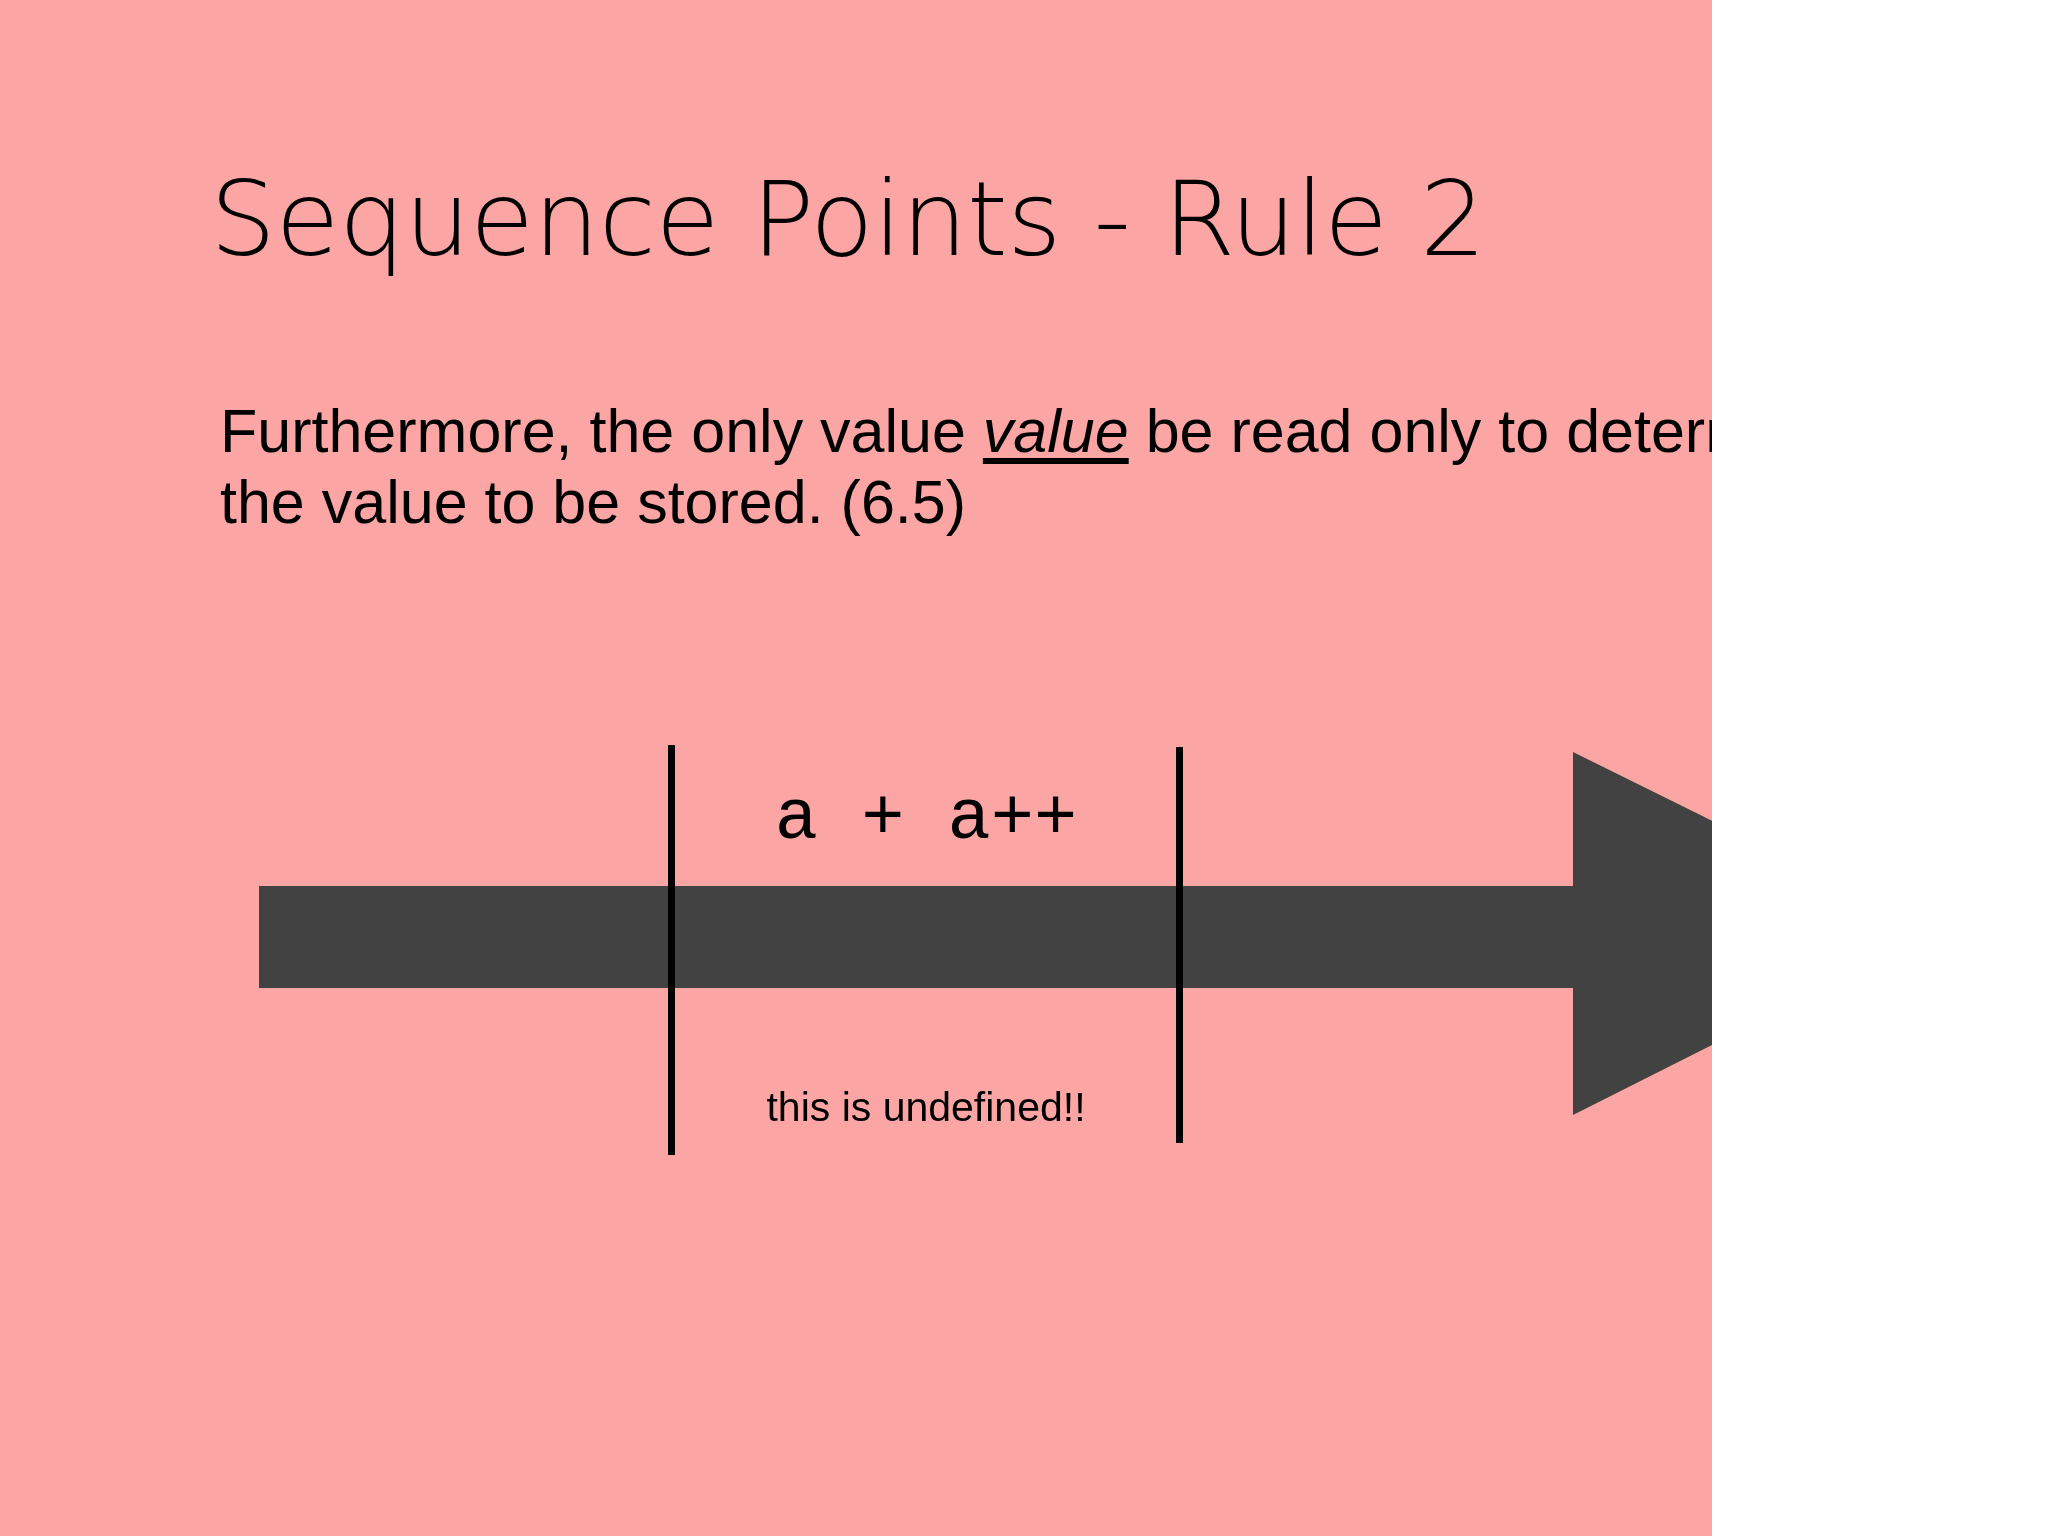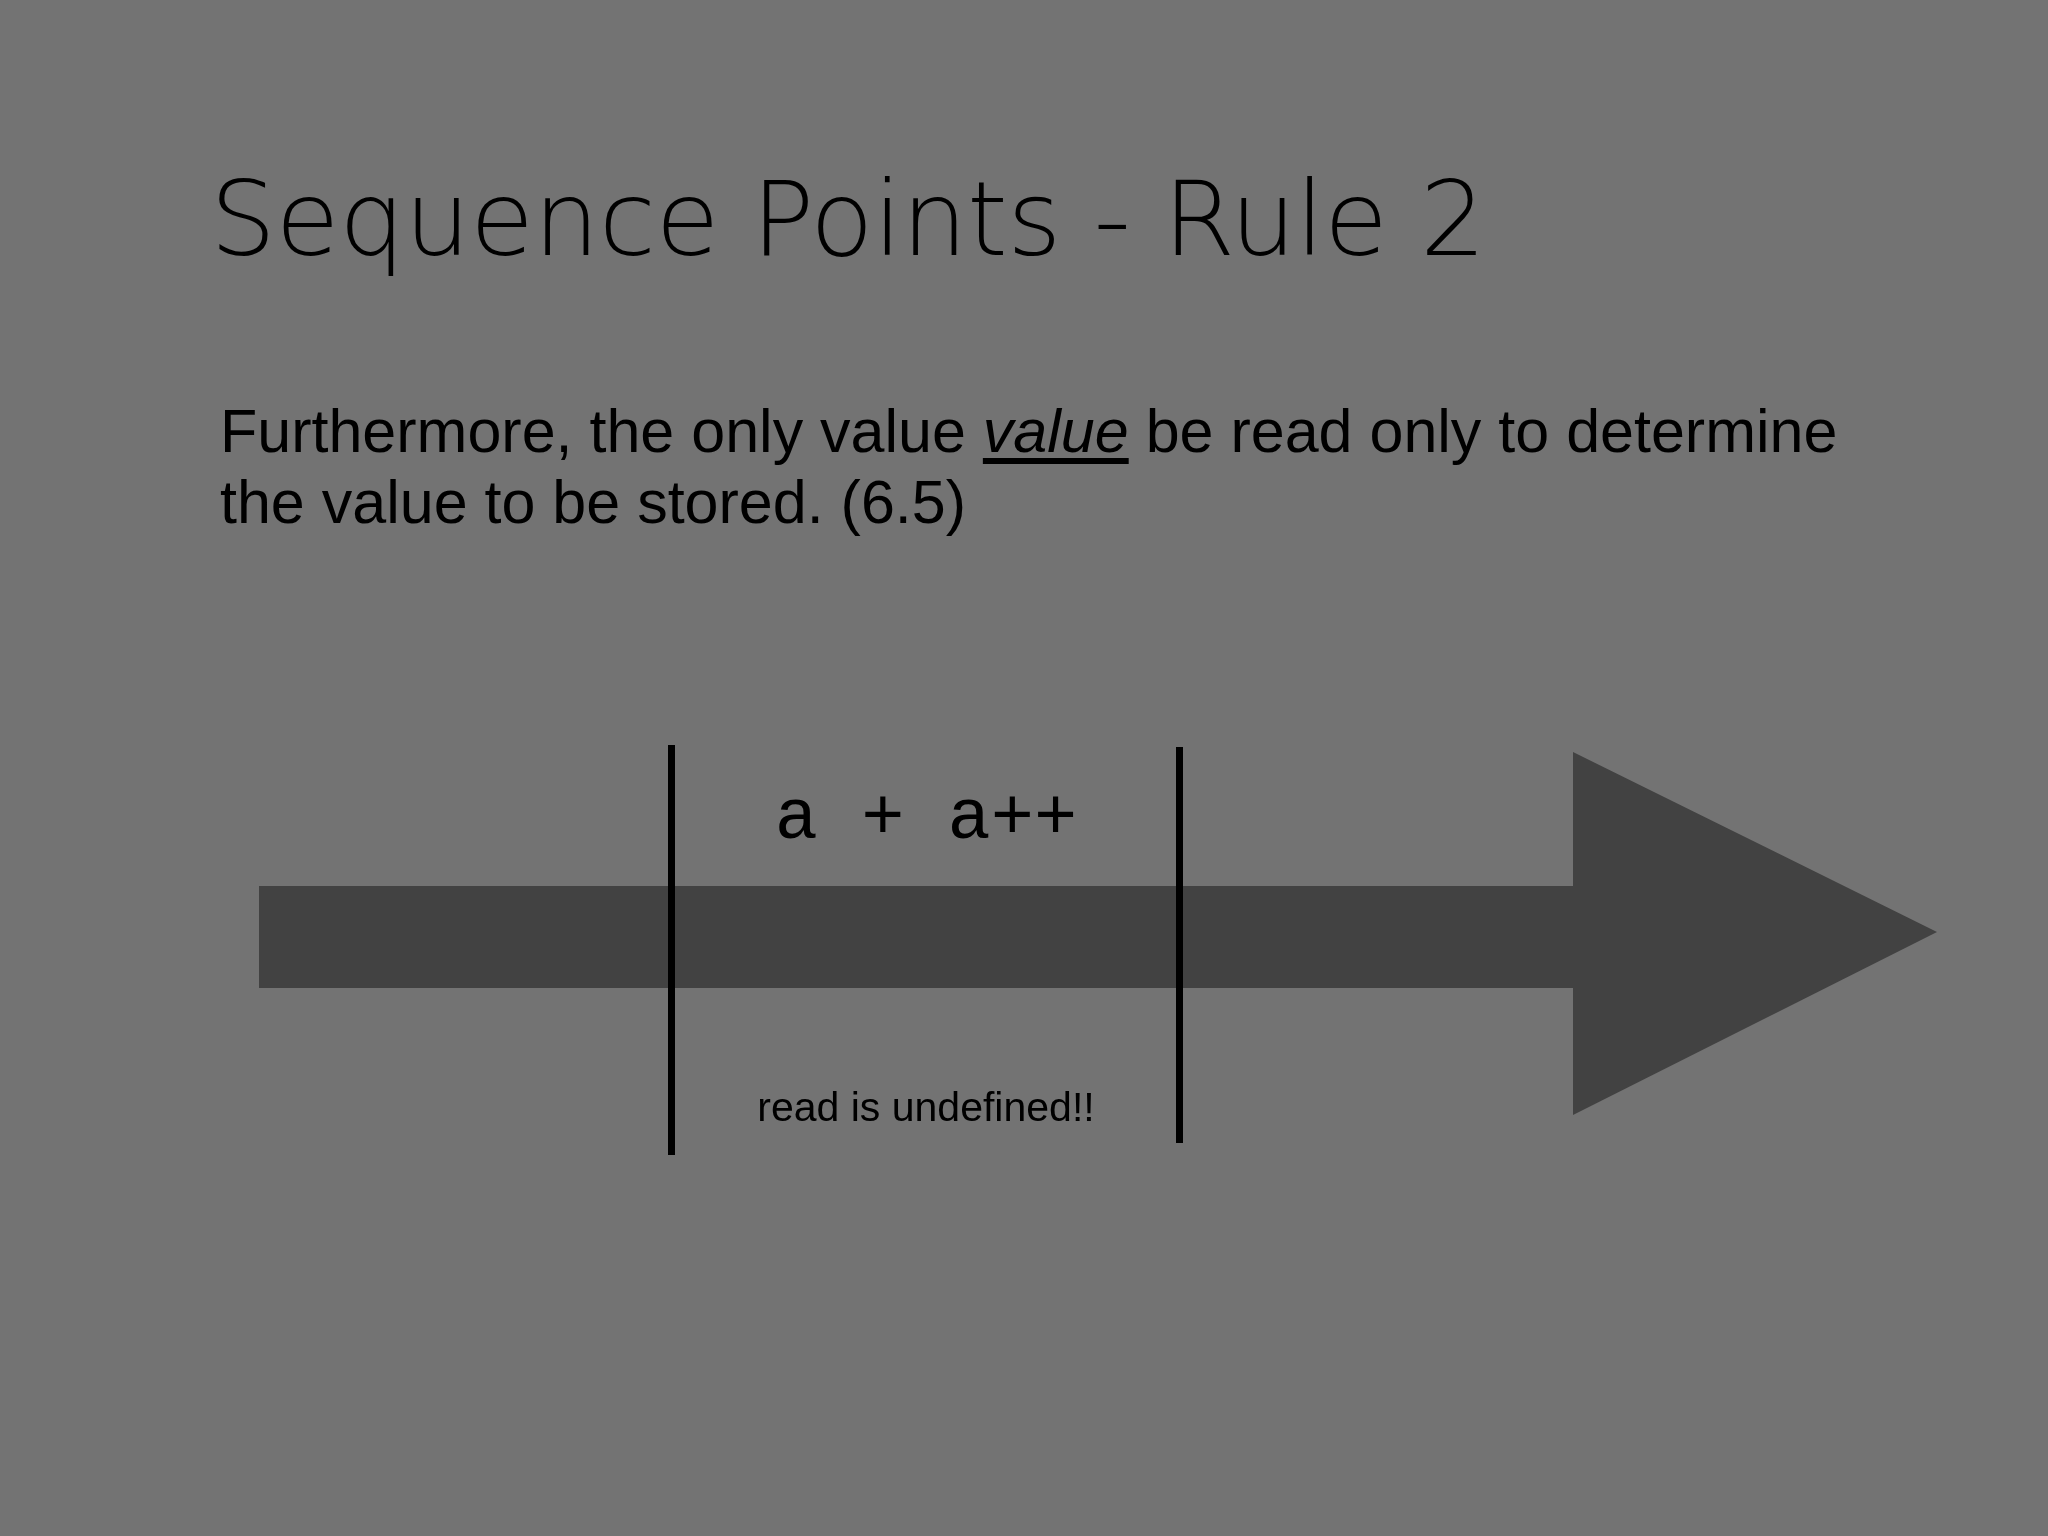--- a/index.html
+++ b/index.html
@@ -13,9 +13,9 @@
   }
   #slide {
     position: relative;
-    width: 2048px;
+    width: 1712px;
     height: 1536px;
-    background: #737373;
+    background: #fca5a5;
     overflow: hidden;
   }
 

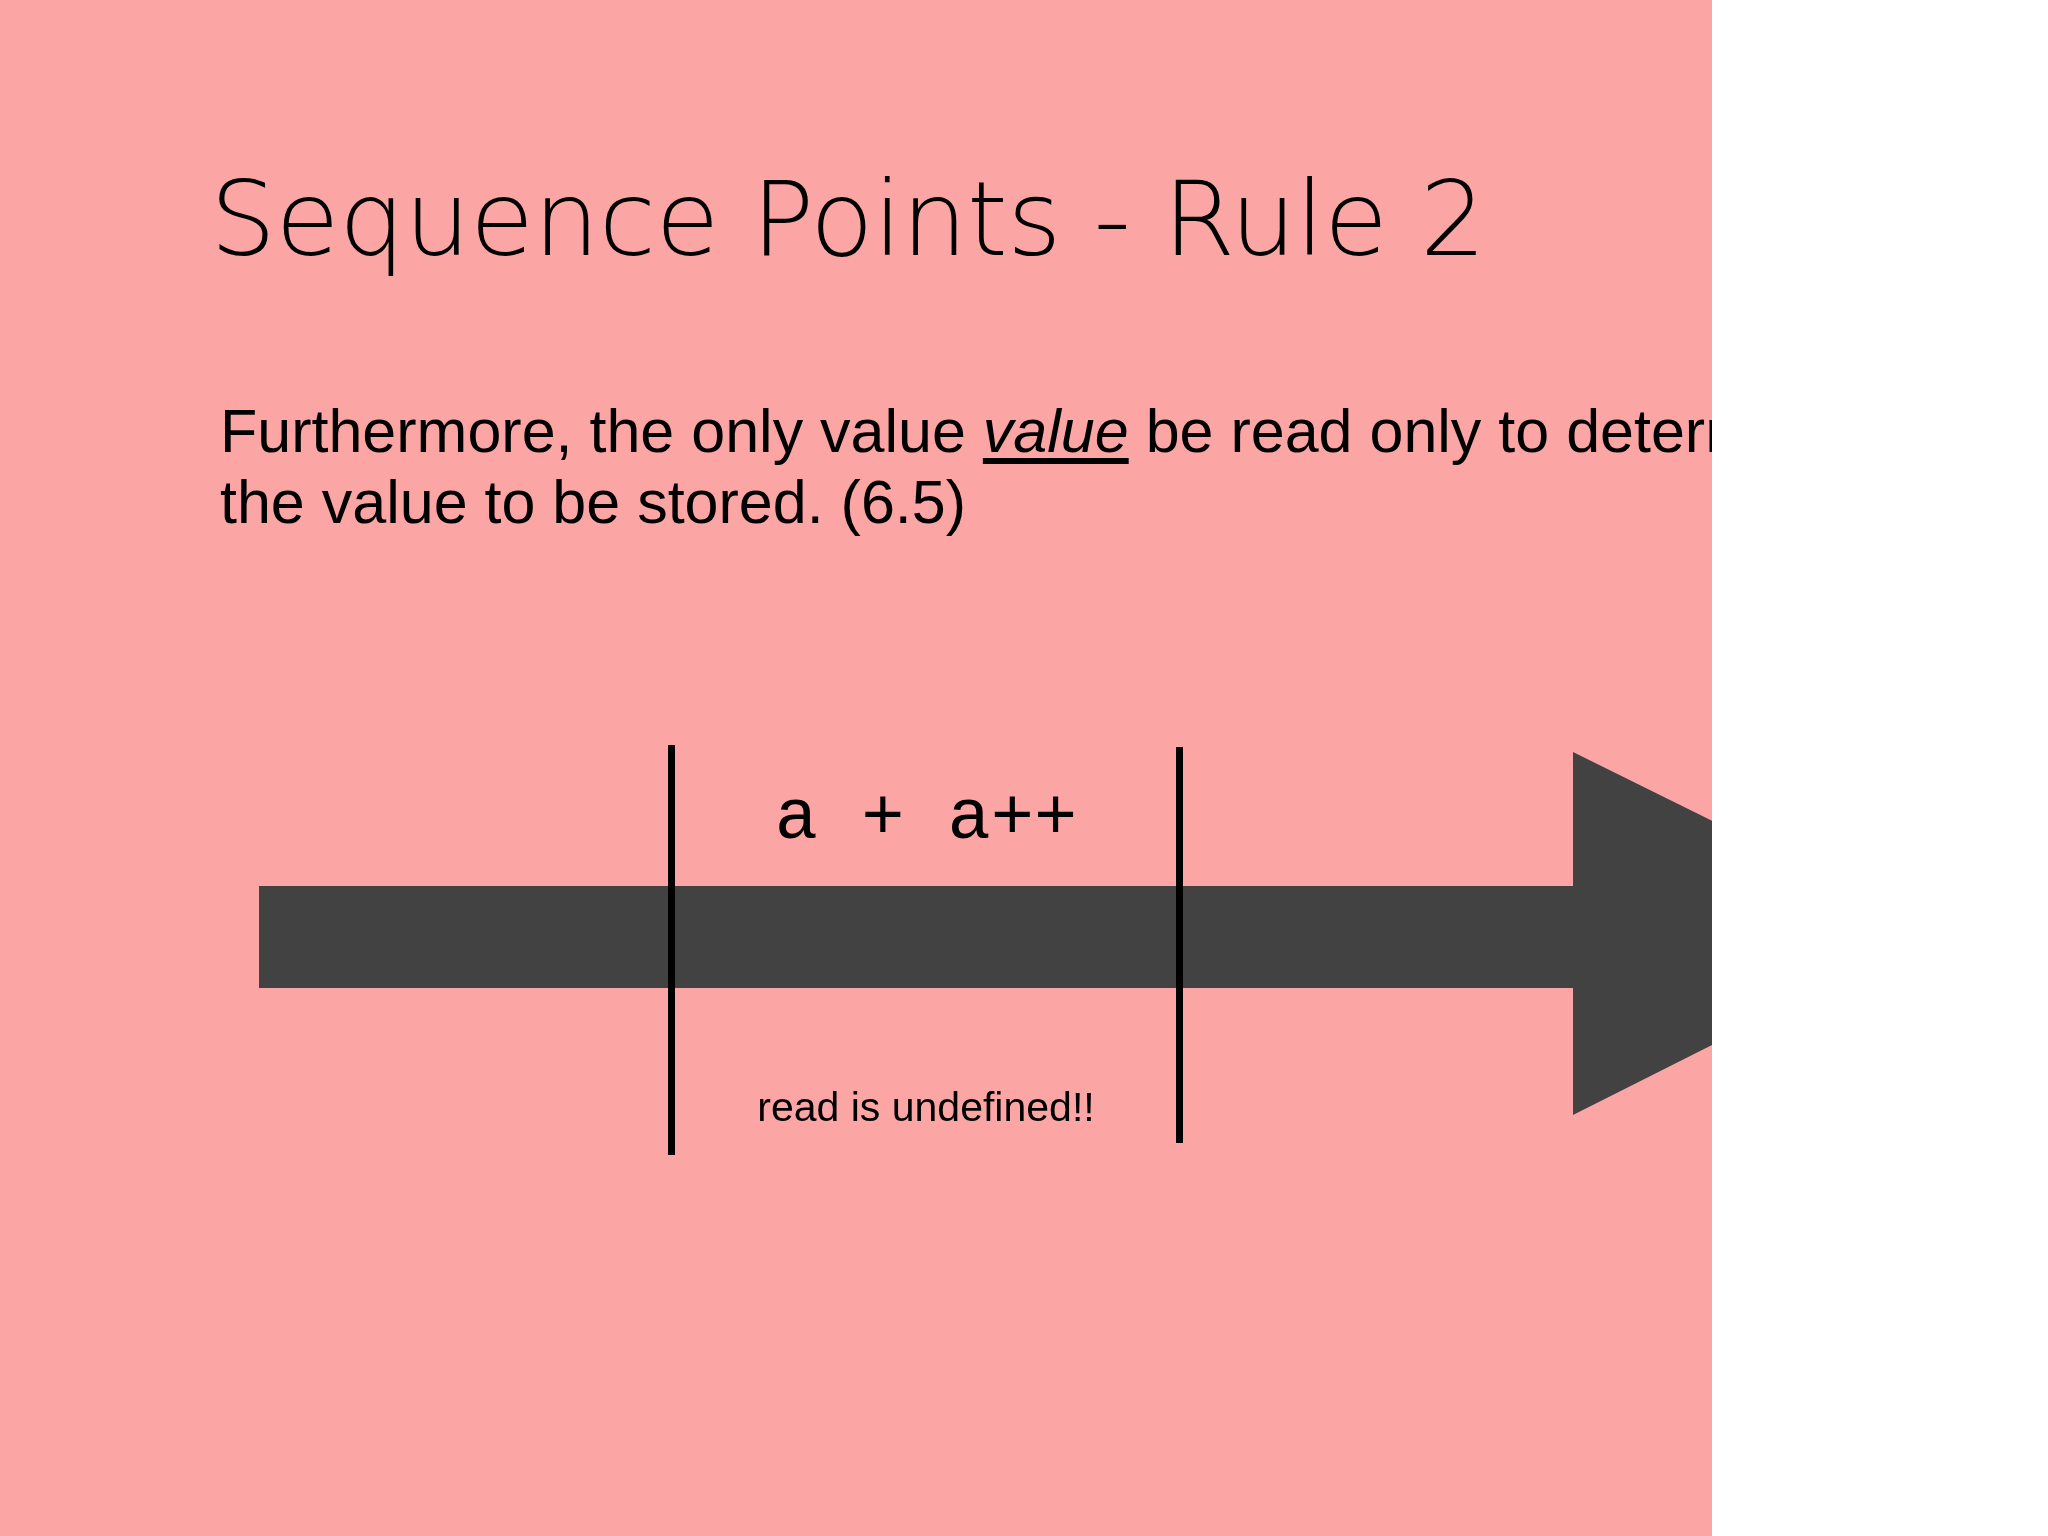--- a/index.html
+++ b/index.html
@@ -111,7 +111,7 @@
 
   <div id="code-label">a + a++</div>
 
-  <div id="caption-label">read is undefined!!</div>
+  <div id="caption-label">this is undefined!!</div>
 
 </div>
 

